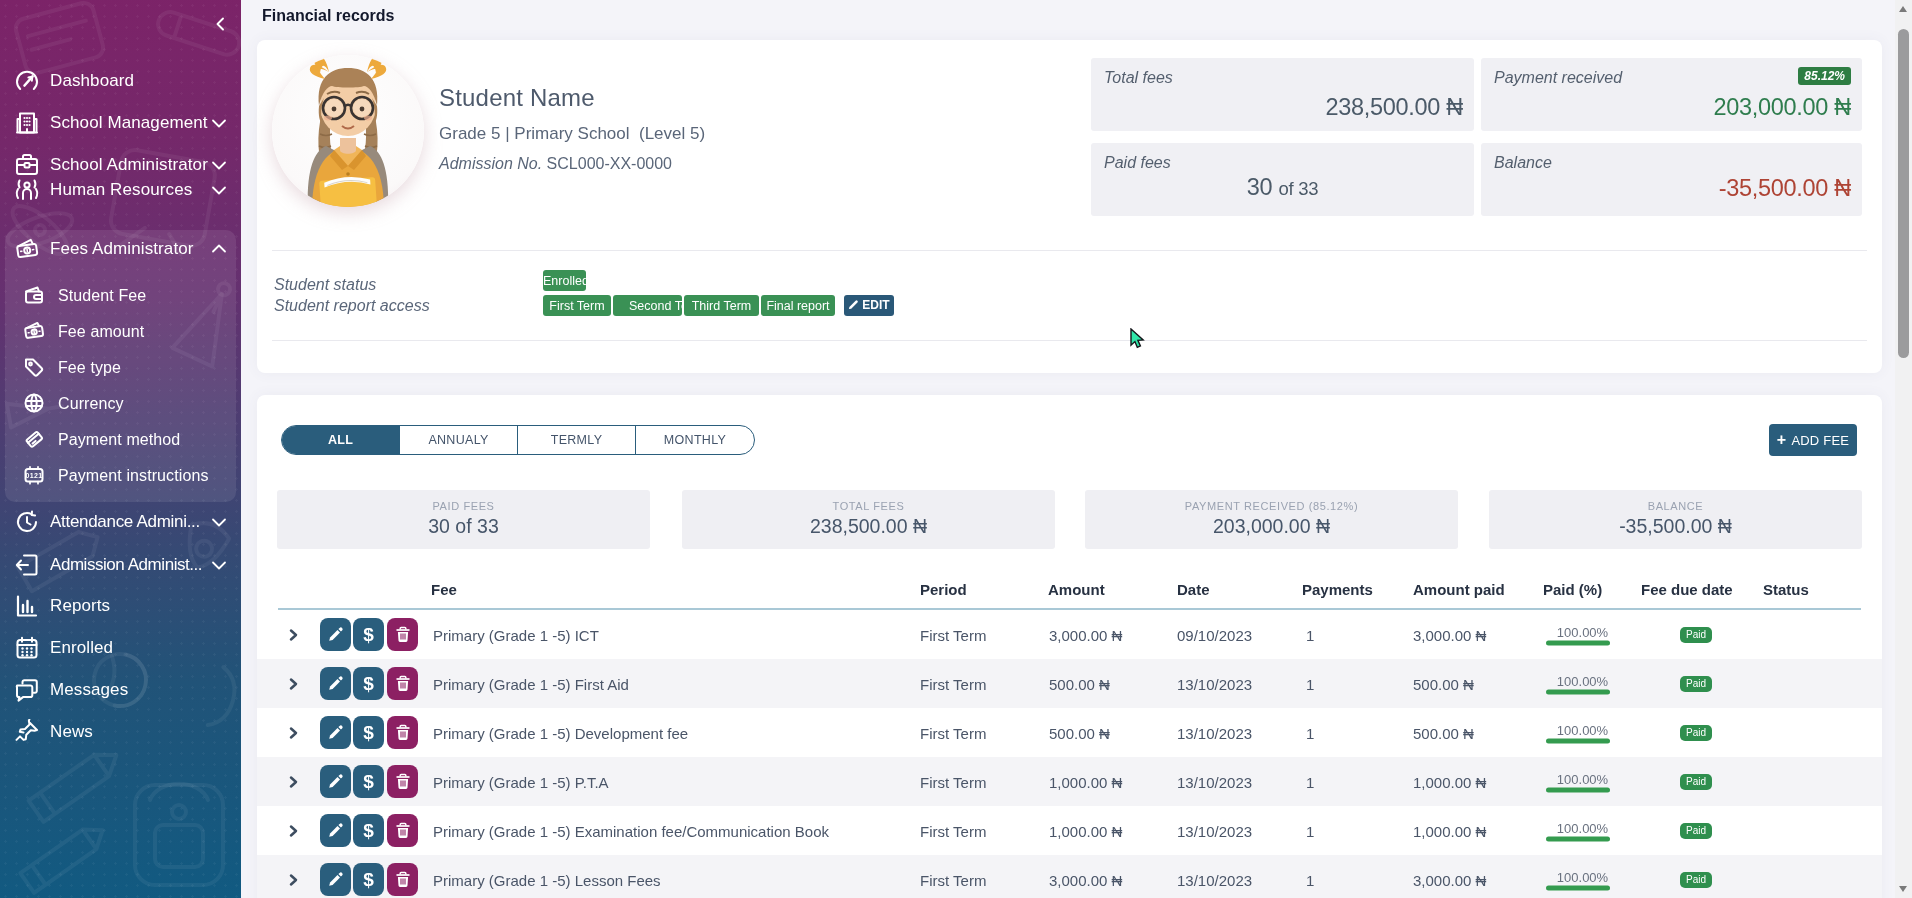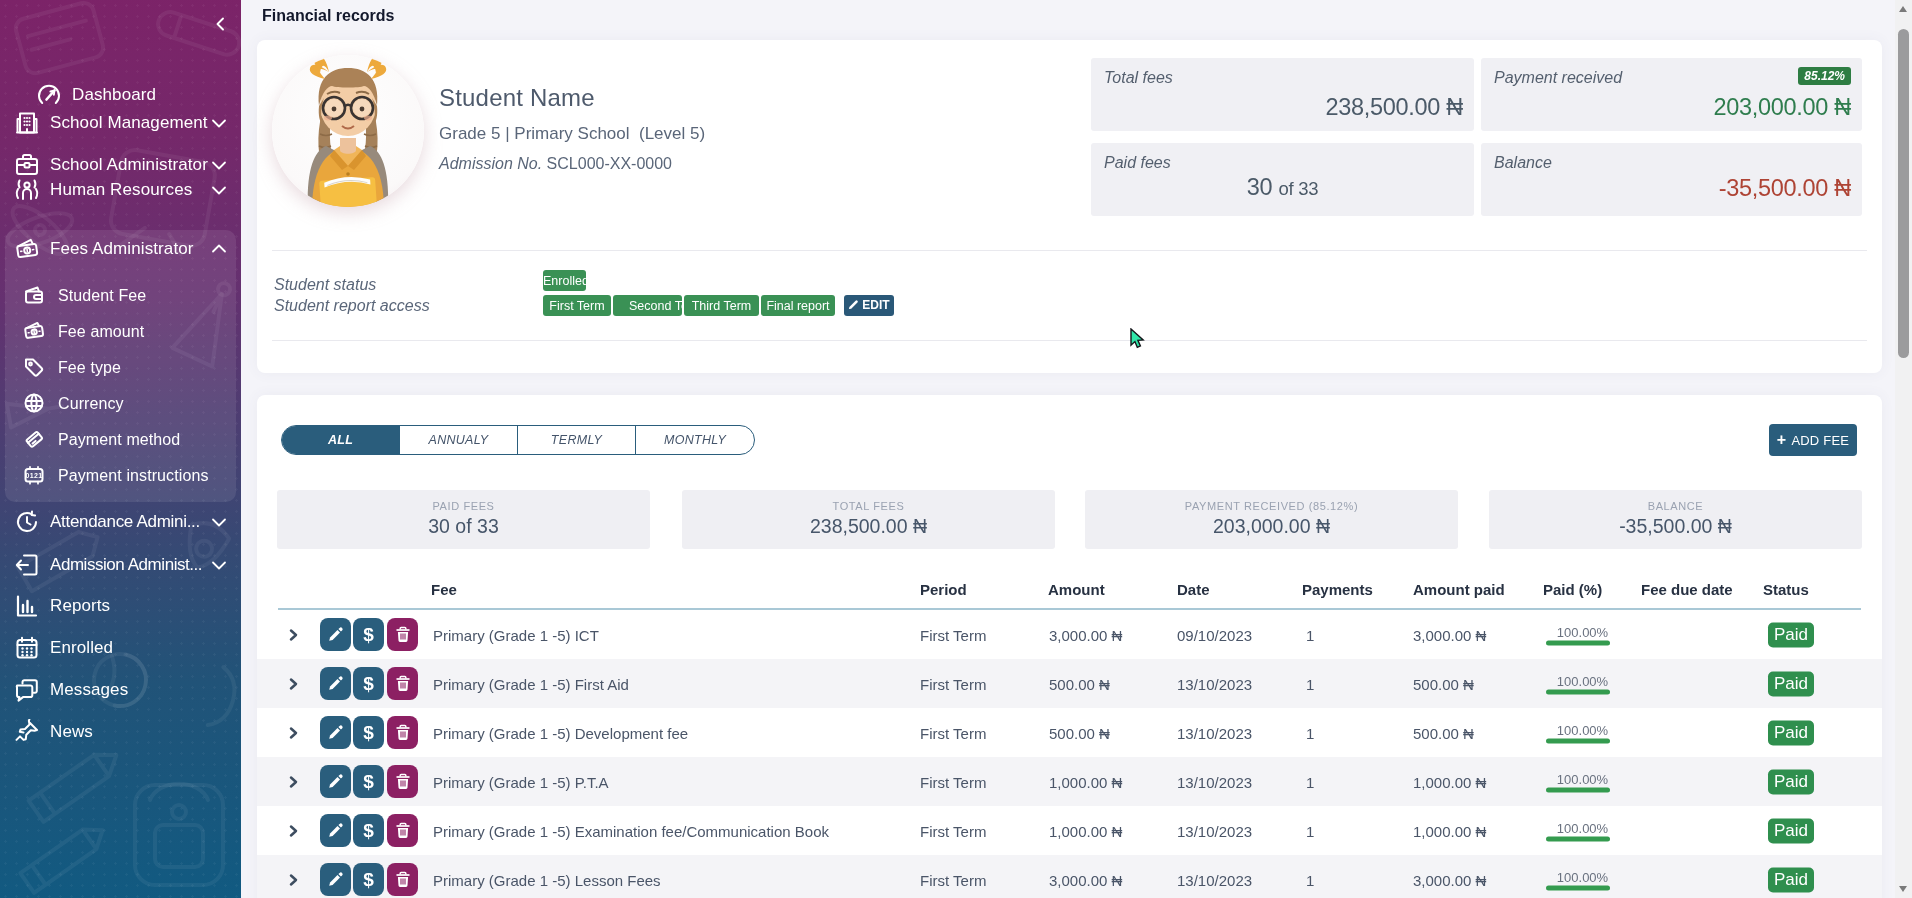--- a/index.html
+++ b/index.html
@@ -468,7 +468,7 @@
         </svg></div>
     <div class="fees-box"></div>
     <nav id="nav">
-        <div class="nav-item" style="top:75px;margin-left:22px;">
+        <div class="nav-item" style="top:61px;">
           <span class="ic"><svg viewBox="0 0 26 26" fill="none" stroke="#fff" stroke-width="2" stroke-linecap="round" stroke-linejoin="round" width="26" height="26">
               <path d="M6.2 21 A10 10 0 1 1 19.8 21"></path>
               <path d="M10.5 17.5 L18.5 8.5" stroke-width="2.6"></path>

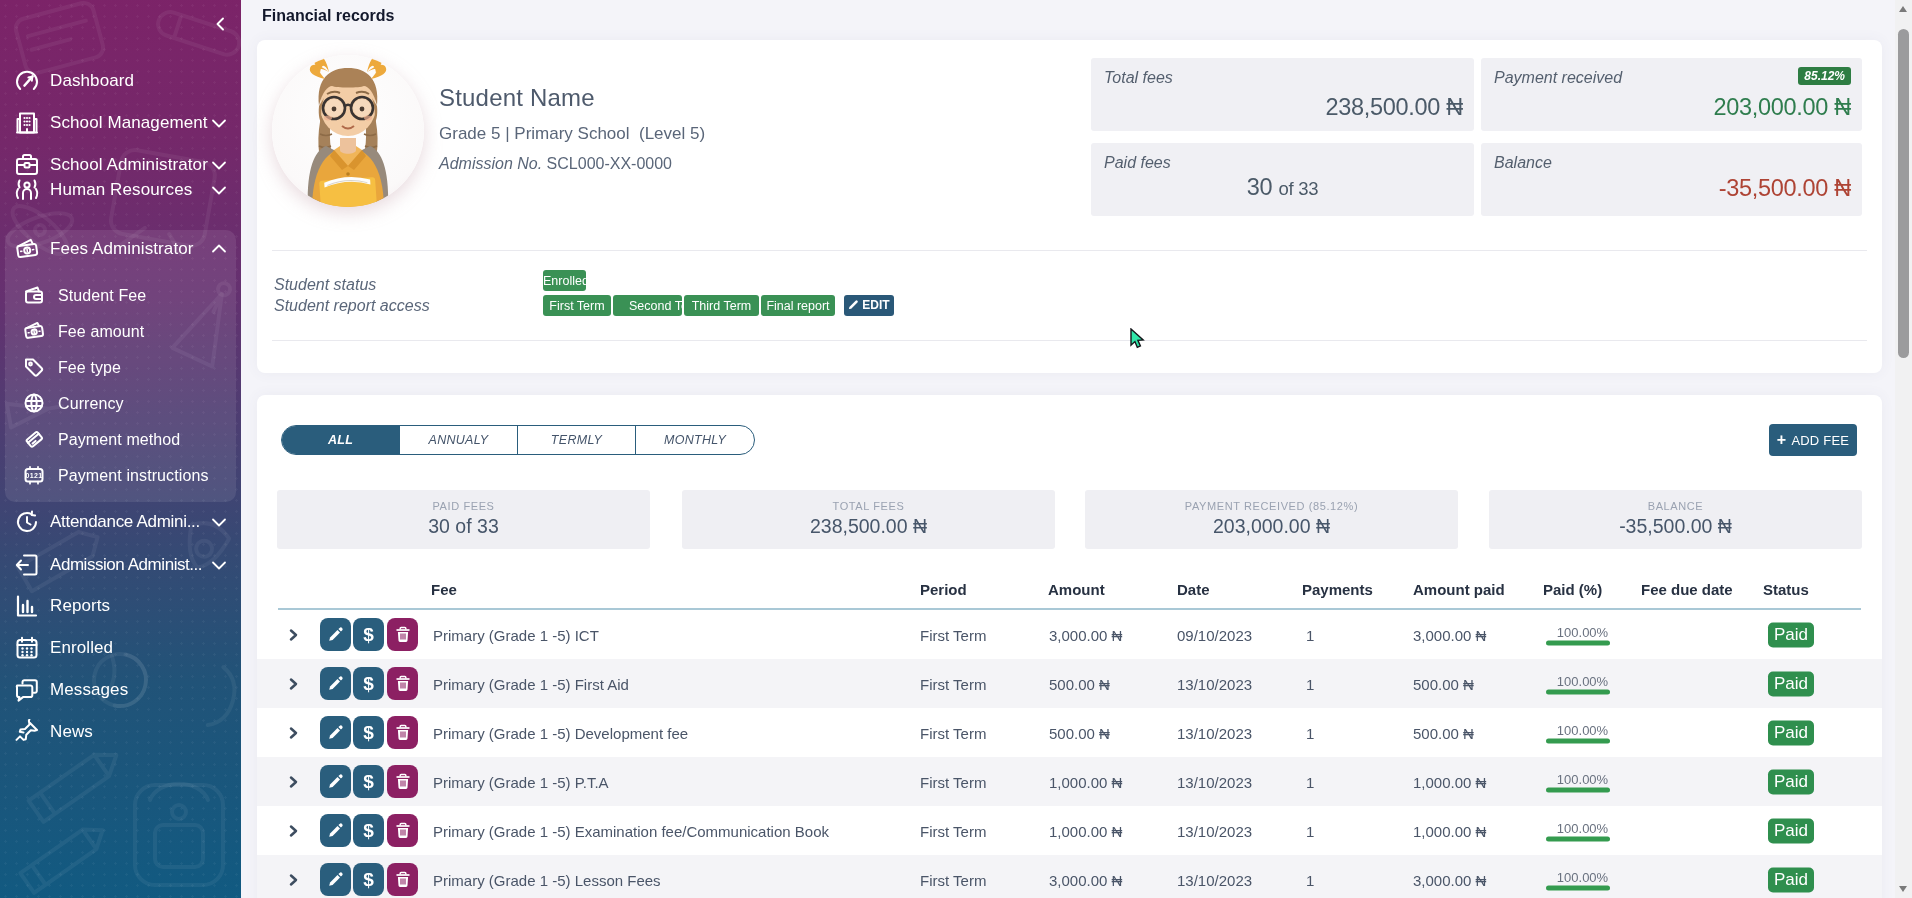--- a/index.html
+++ b/index.html
@@ -45,7 +45,7 @@
 .editbtn svg { vertical-align:-1px; margin-right:3px; }
 
 
-.tabs { position:absolute; left:281px; top:425px; height:30px; display:flex; border:1.5px solid #2a5d7c; border-radius:15px; overflow:hidden; background:#fff;font-style:italic; }
+.tabs { position:absolute; left:281px; top:425px; height:30px; display:flex; border:1.5px solid #2a5d7c; border-radius:15px; overflow:hidden; background:#fff; }
 .tab { width:118px; height:100%; display:flex; align-items:center; justify-content:center; font-size:12.5px; color:#44546a; border-right:1.5px solid #2a5d7c; letter-spacing:.3px; }
 .tab:last-child { border-right:none; }
 .tab.active { background:#2a5d7c; color:#fff; font-weight:700; }

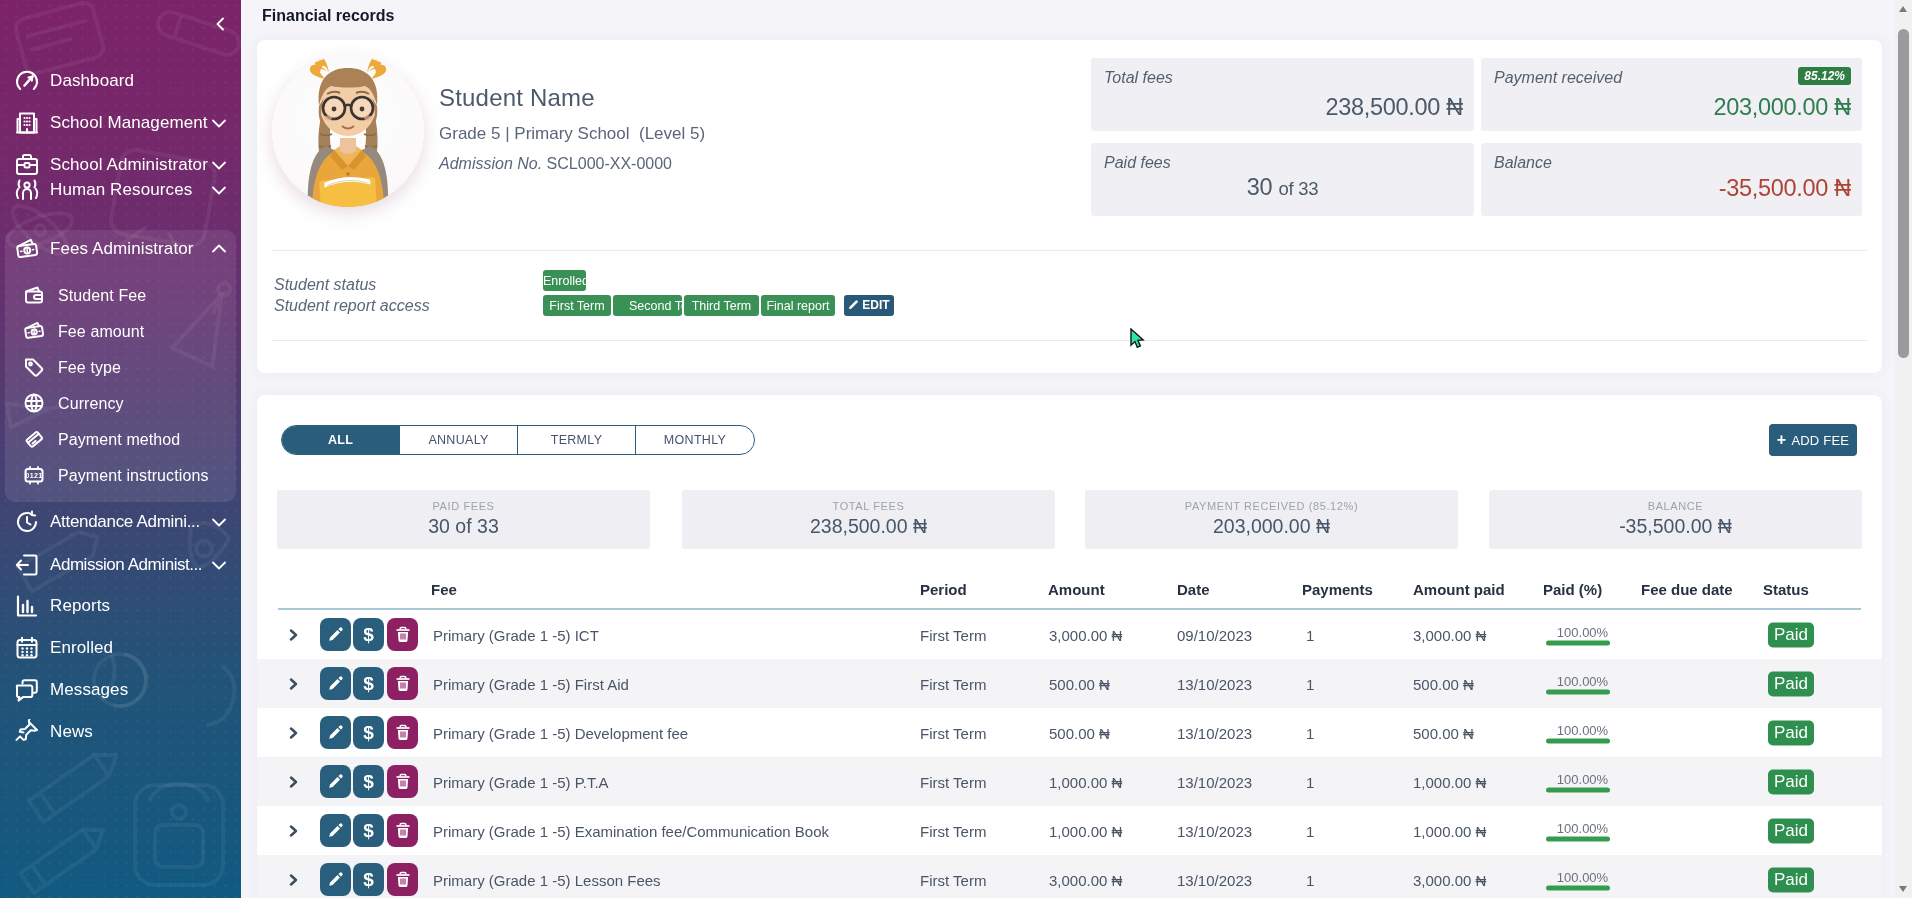--- a/index.html
+++ b/index.html
@@ -66,7 +66,7 @@
 .pctwrap { position:absolute; left:1289px; top:50%; transform:translateY(-50%); width:64px; }
 .pcttext { font-size:13px; color:#6a7280; text-align:center; margin-bottom:1px; padding-left:9px; }
 .pctbar { height:5px; border-radius:3px; background:#349b4f; }
-.paidbadge { position:absolute; left:1511px; top:50%; transform:translateY(-50%); background:#2f8f4e; color:#fff; font-size:17px; padding:2.5px 6px; border-radius:5px; }
+.paidbadge { position:absolute; left:1423px; top:50%; transform:translateY(-50%); background:#2f8f4e; color:#fff; font-size:10px; padding:2.5px 6px; border-radius:5px; }
 
 
 .sbar { position:absolute; right:0; top:0; width:17px; height:898px; background:#f1f1f2; }

